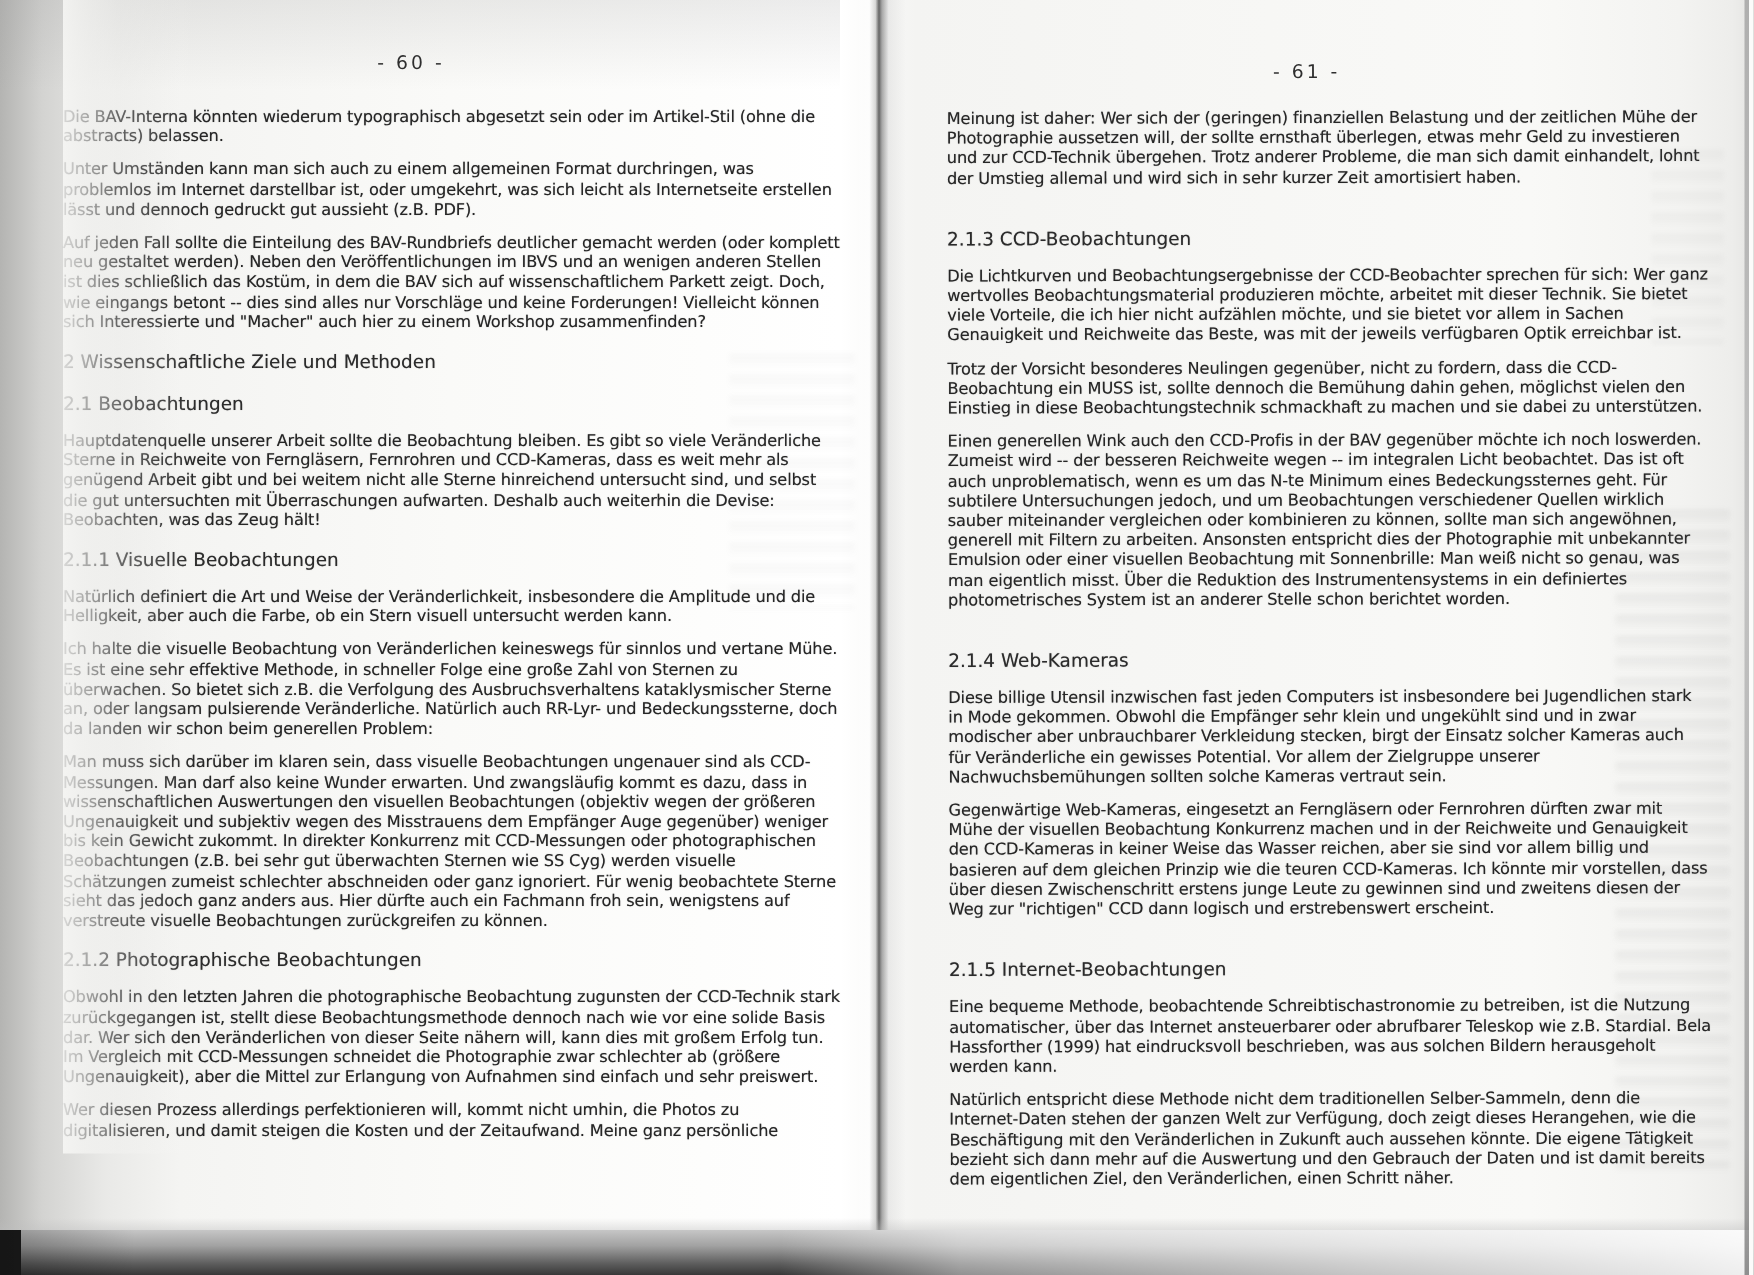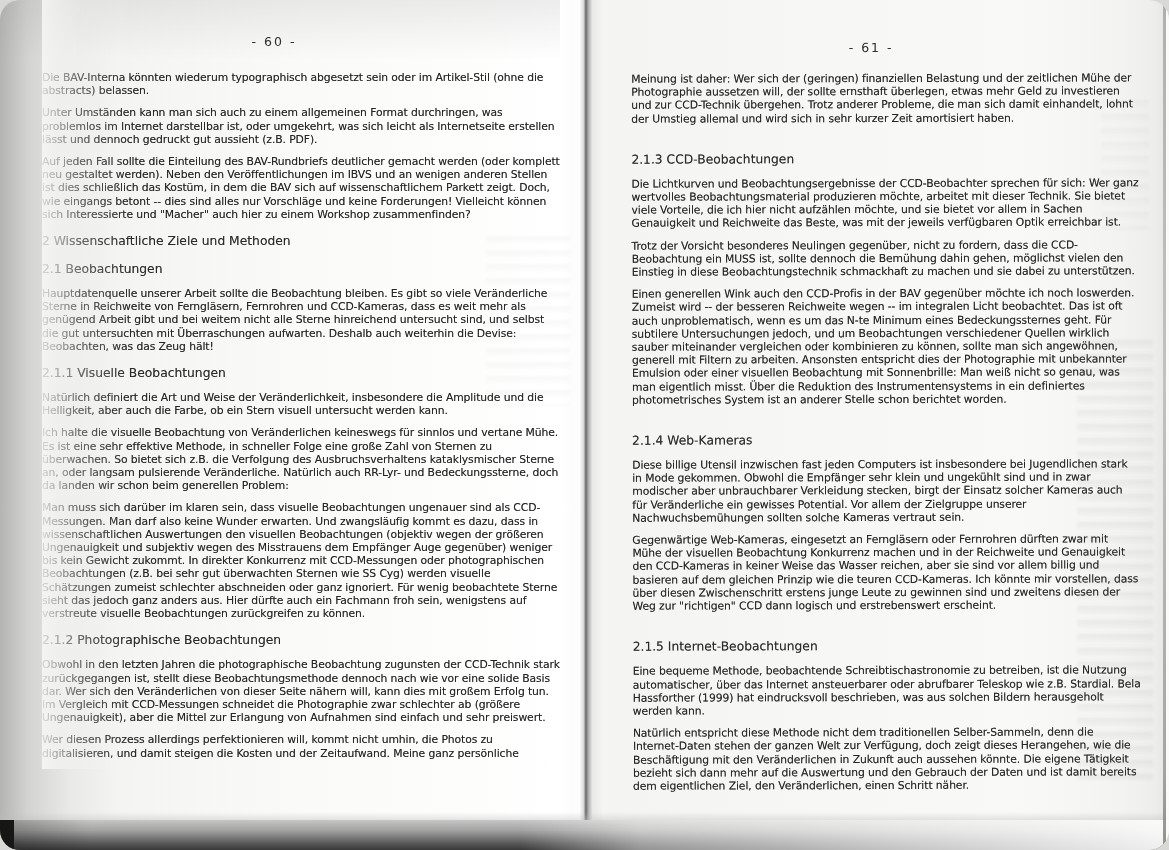--- a/index.html
+++ b/index.html
@@ -13,7 +13,6 @@
         #f3f3f1 1120px, #ededeb 1155px, #e4e4e2 1169px);
     font-family:"DejaVu Sans","Liberation Sans",sans-serif;
     color:#262626;
-    border-radius:20px;
   }
   
   .top-shade { position:absolute; left:0; top:0; width:560px; height:60px;

